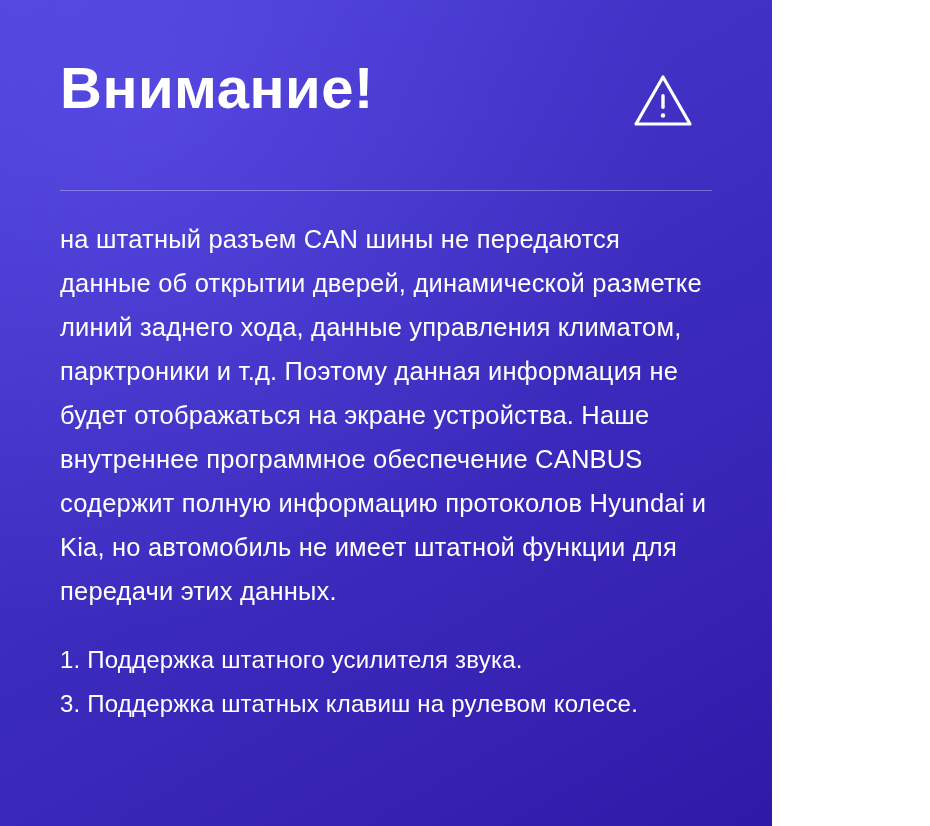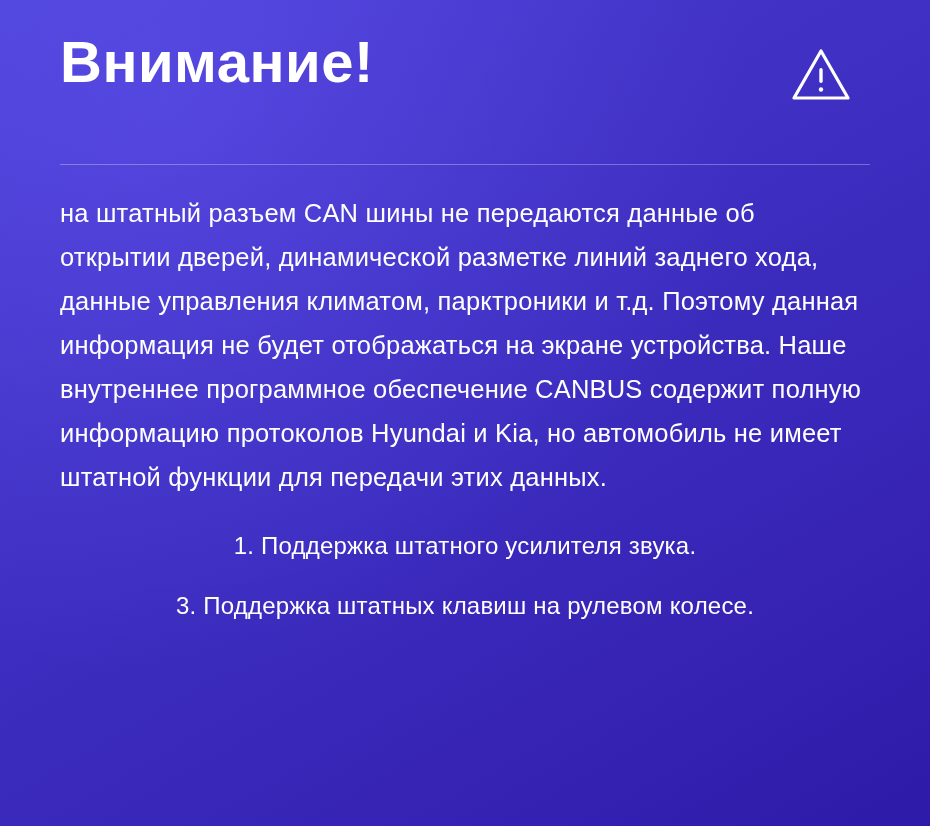--- a/index.html
+++ b/index.html
@@ -14,12 +14,12 @@
   }
   .poster {
     position: relative;
-    width: 930px;
+    width: 772px;
     height: 826px;
     box-sizing: border-box;
     background: linear-gradient(150deg, #4b41d6 0%, #4334c8 28%, #3b2bbd 55%, #3623b4 78%, #2e1aa8 100%);
     color: #ffffff;
-    padding: 32px 60px 0 60px;
+    padding: 58px 60px 0 60px;
   }
   .poster::after {
     content: "";

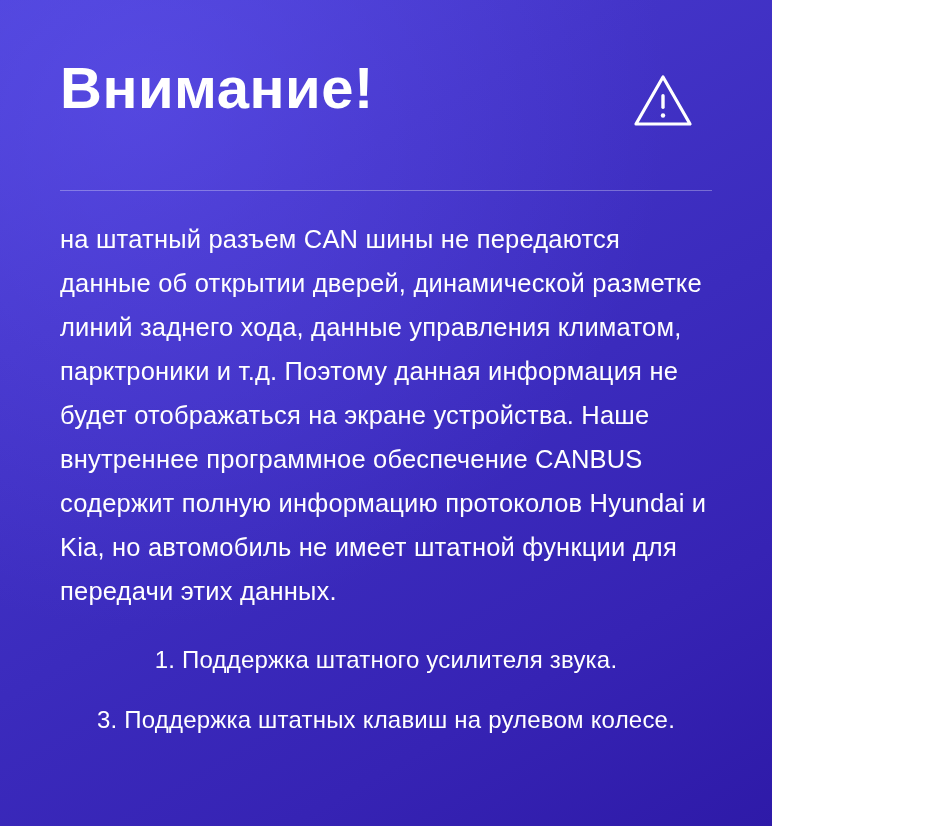--- a/index.html
+++ b/index.html
@@ -86,8 +86,7 @@
     color: #ffffff;
   }
   .feature-list li {
-    margin: 16px;
-    text-align: center;
+    margin: 0;
   }
 </style>
 </head>

